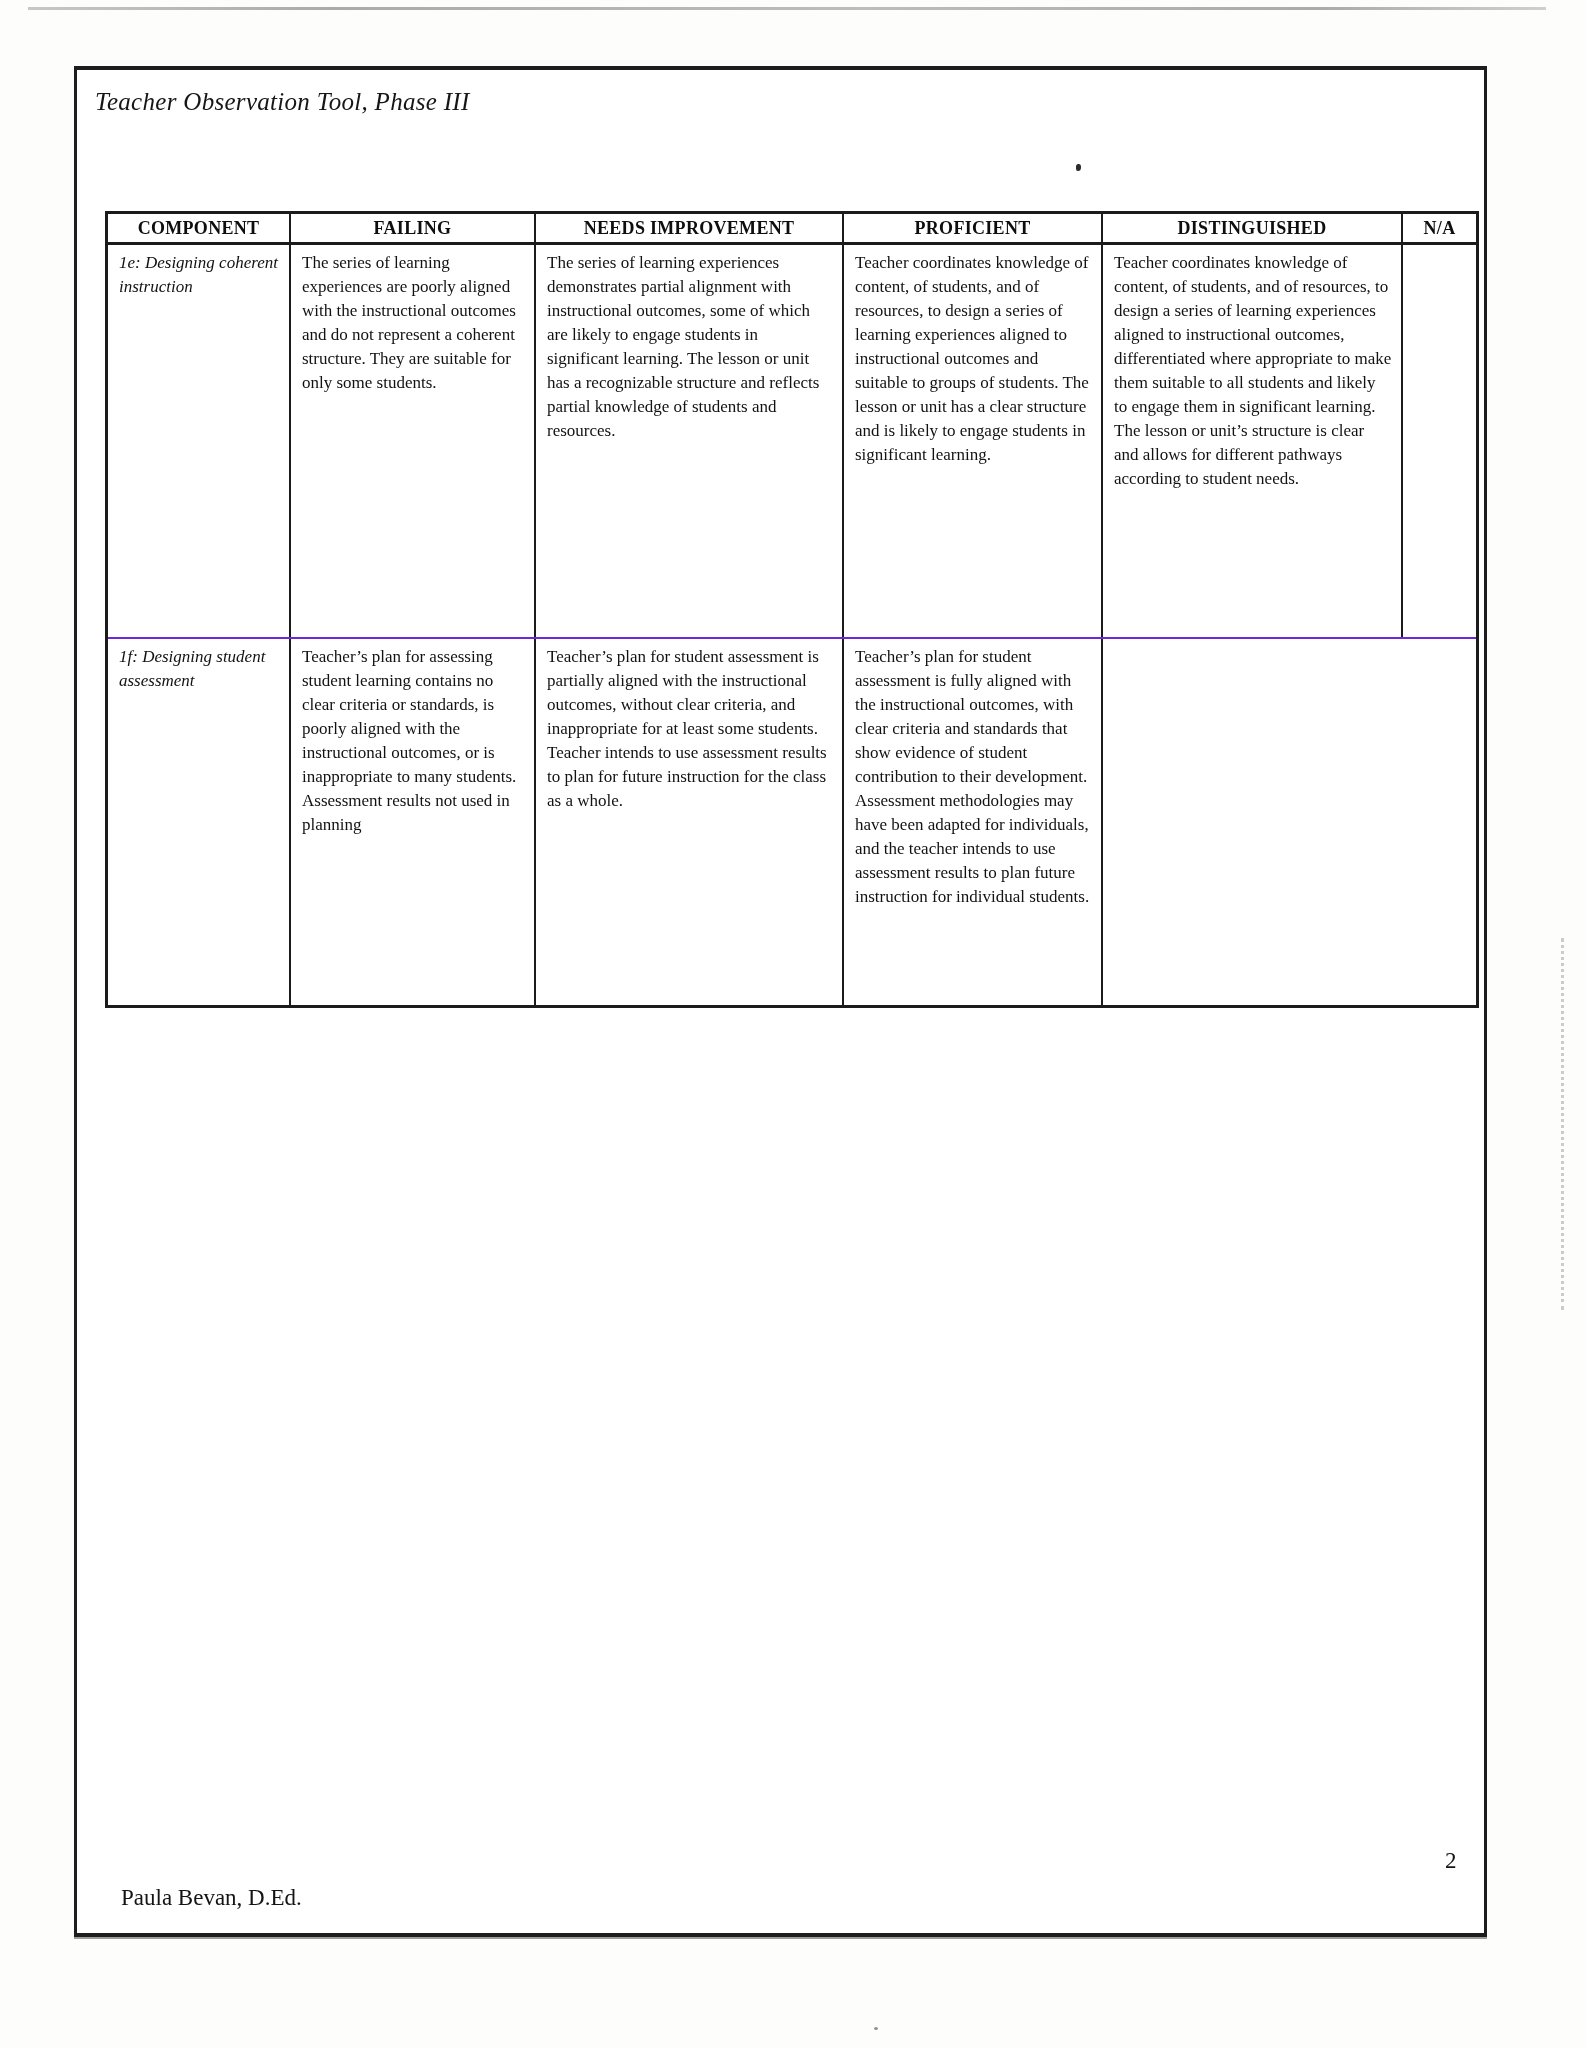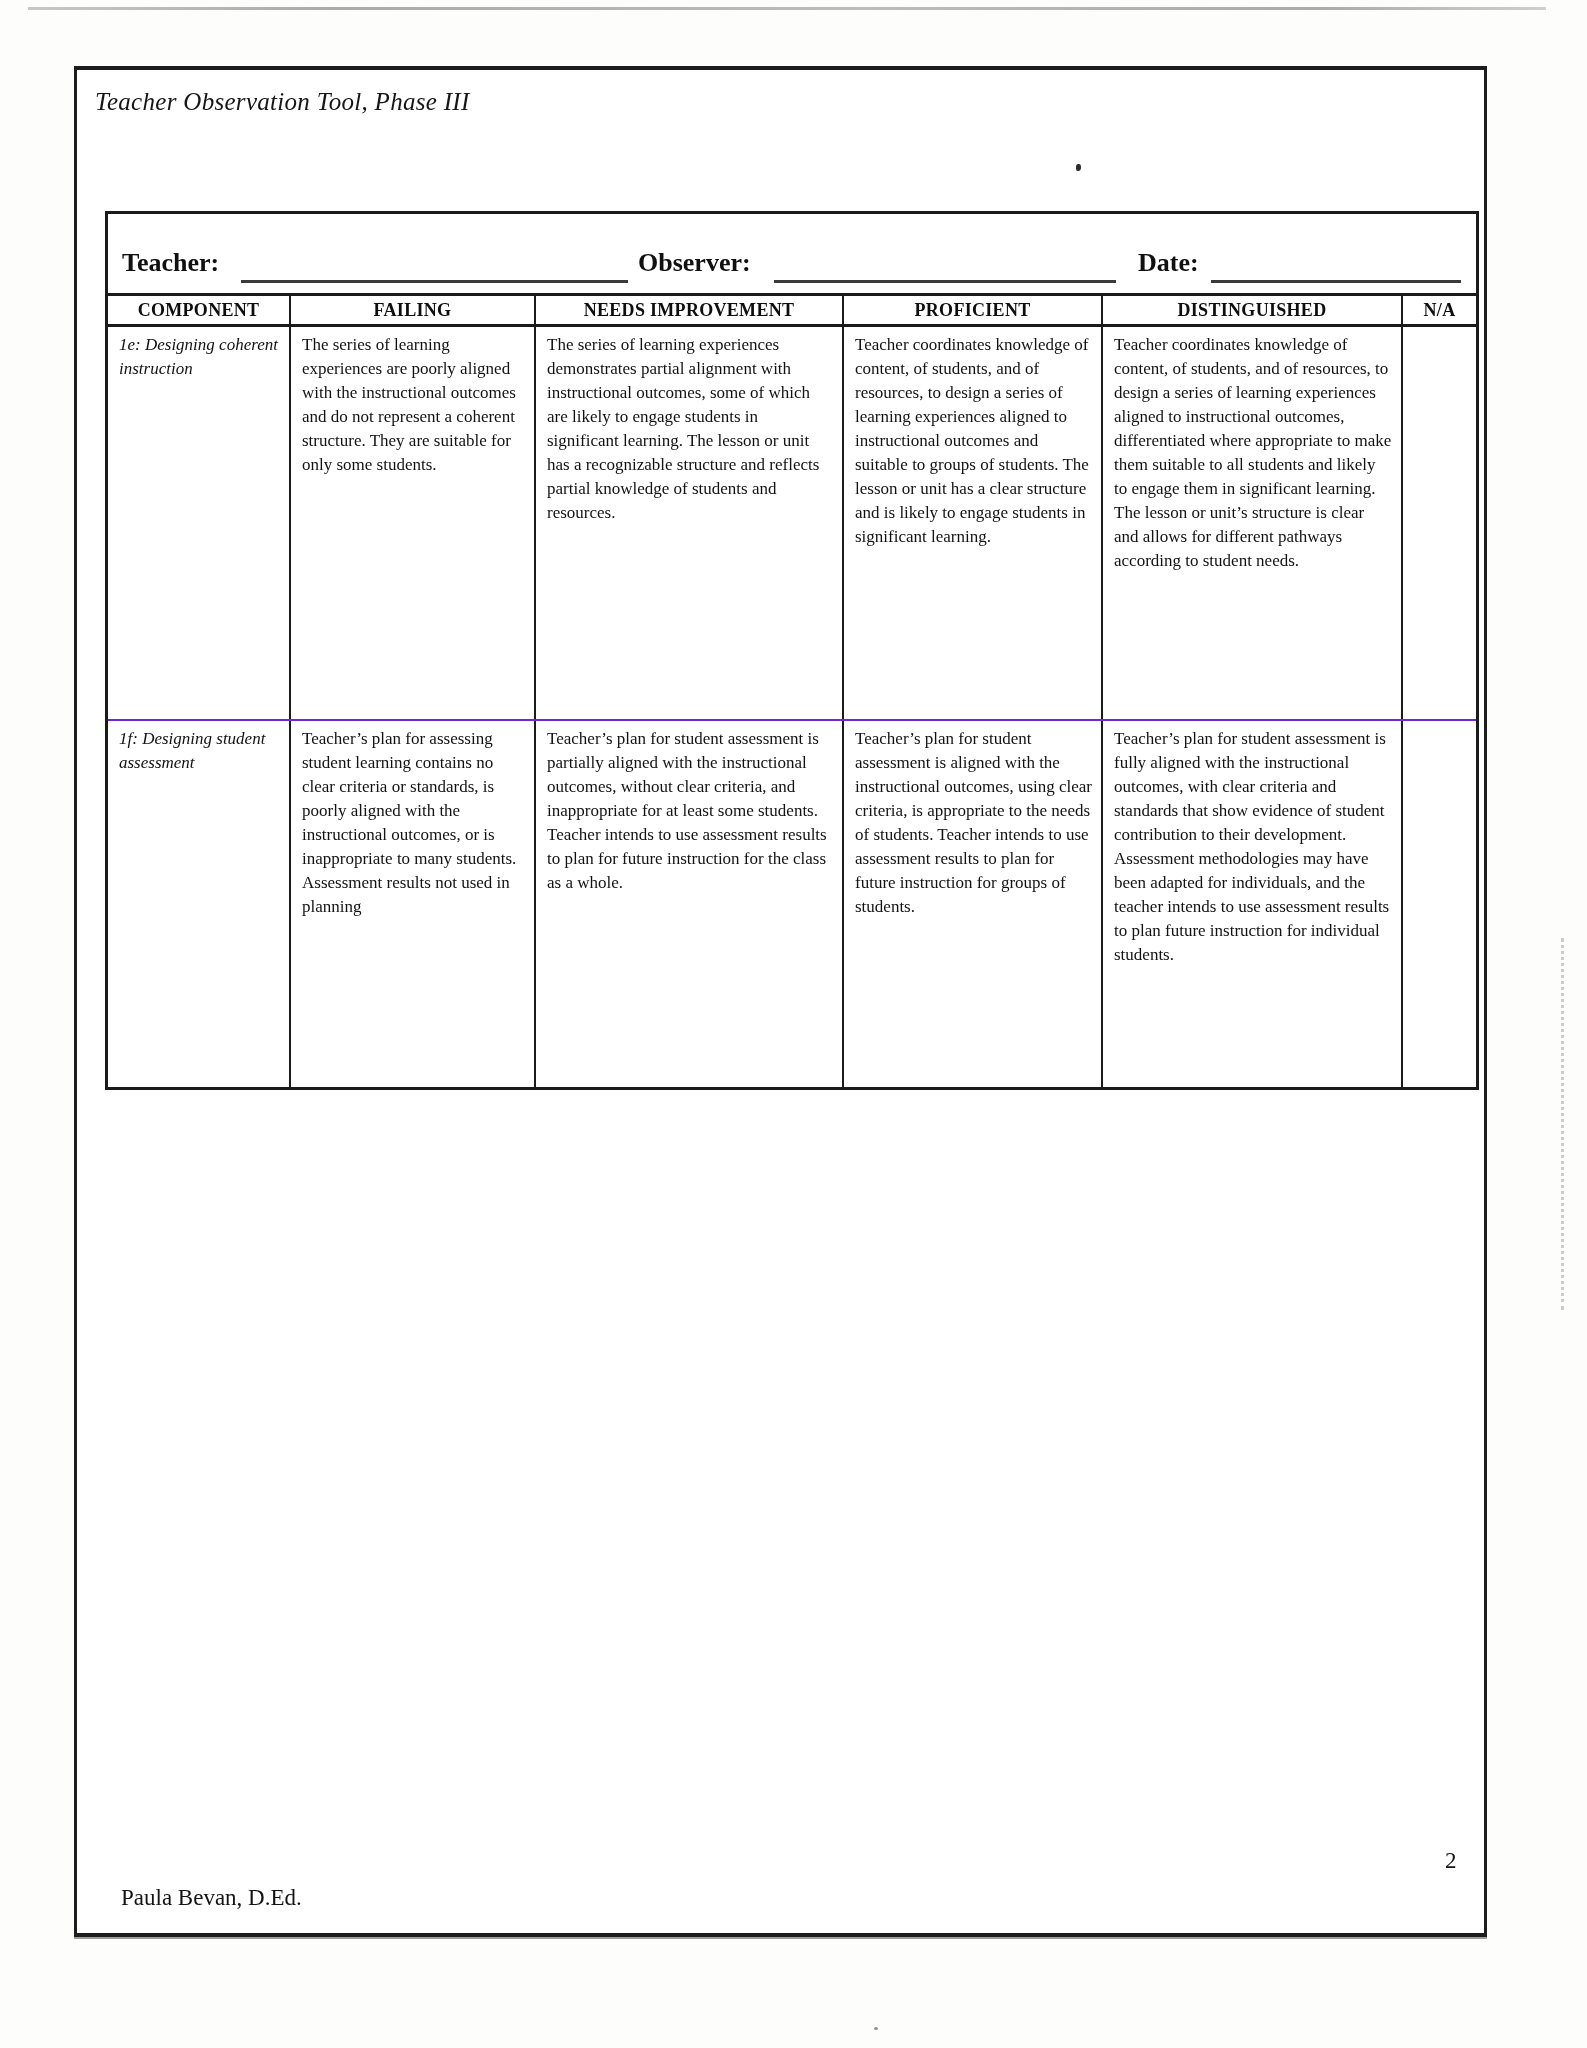--- a/index.html
+++ b/index.html
@@ -100,14 +100,6 @@
 
     <div class="rubric">
 
-      <div class="form-band">
-        <span class="f-label t">Teacher:</span>
-        <span class="f-line t"></span>
-        <span class="f-label o">Observer:</span>
-        <span class="f-line o"></span>
-        <span class="f-label d">Date:</span>
-        <span class="f-line d"></span>
-      </div>
 
       <div class="grid-row head-row">
         <div class="head-cell">COMPONENT</div>

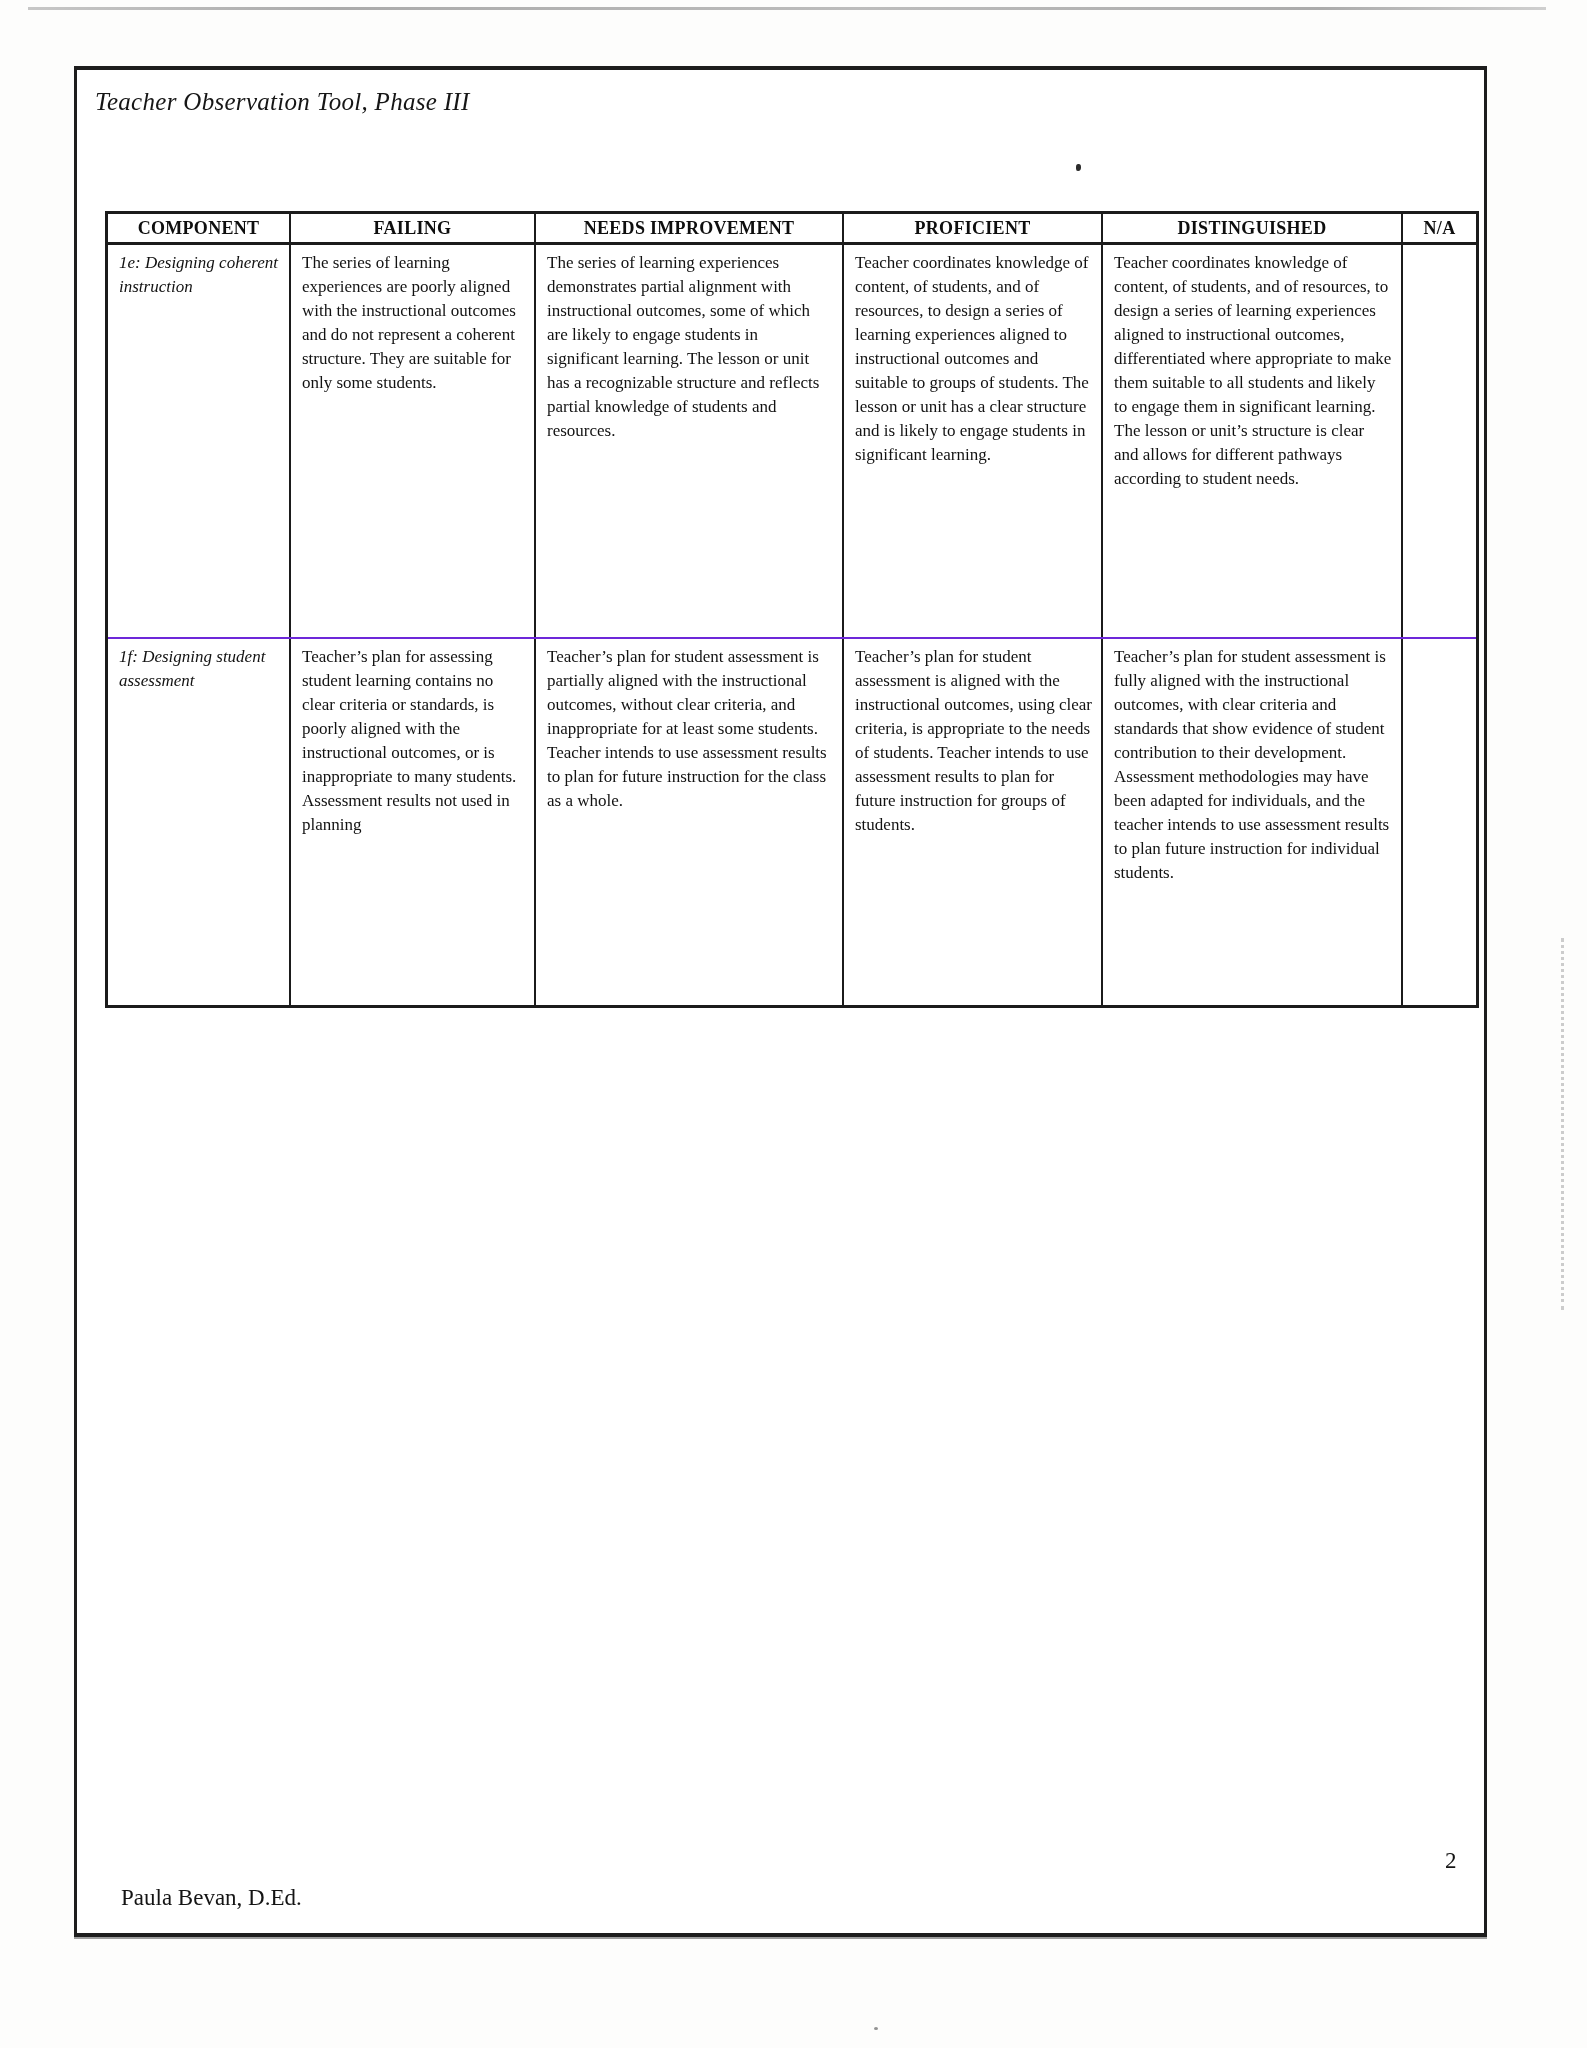--- a/index.html
+++ b/index.html
@@ -123,7 +123,6 @@
         <div class="cell component">1f: Designing student assessment</div>
         <div class="cell">Teacher’s plan for assessing student learning contains no clear criteria or standards, is poorly aligned with the instructional outcomes, or is inappropriate to many students. Assessment results not used in planning</div>
         <div class="cell">Teacher’s plan for student assessment is partially aligned with the instructional outcomes, without clear criteria, and inappropriate for at least some students. Teacher intends to use assessment results to plan for future instruction for the class as a whole.</div>
-        <div class="cell">Teacher’s plan for student assessment is aligned with the instructional outcomes, using clear criteria, is appropriate to the needs of students. Teacher intends to use assessment results to plan for future instruction for groups of students.</div>
         <div class="cell">Teacher’s plan for student assessment is fully aligned with the instructional outcomes, with clear criteria and standards that show evidence of student contribution to their development.  Assessment methodologies may have been adapted for individuals, and the teacher intends to use assessment results to plan future instruction for individual students.</div>
         <div class="cell"></div>
       </div>

